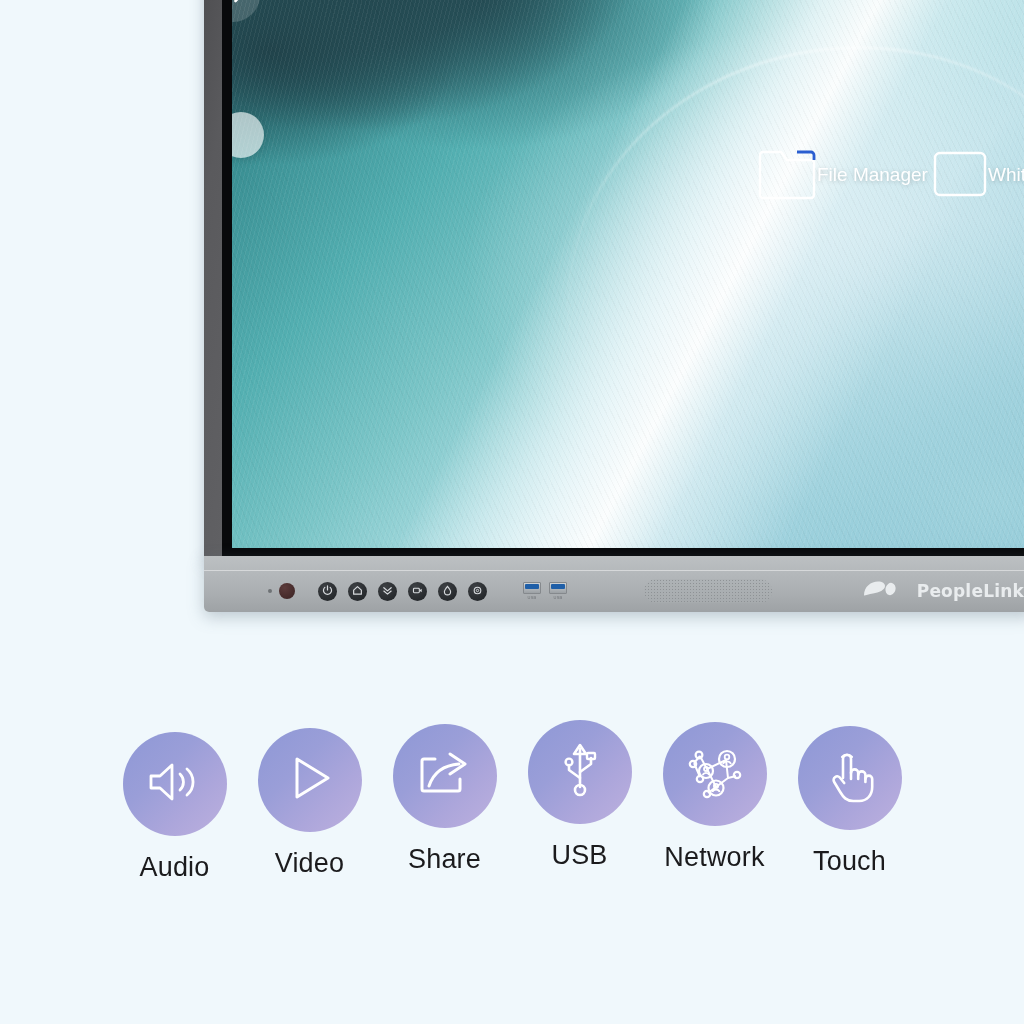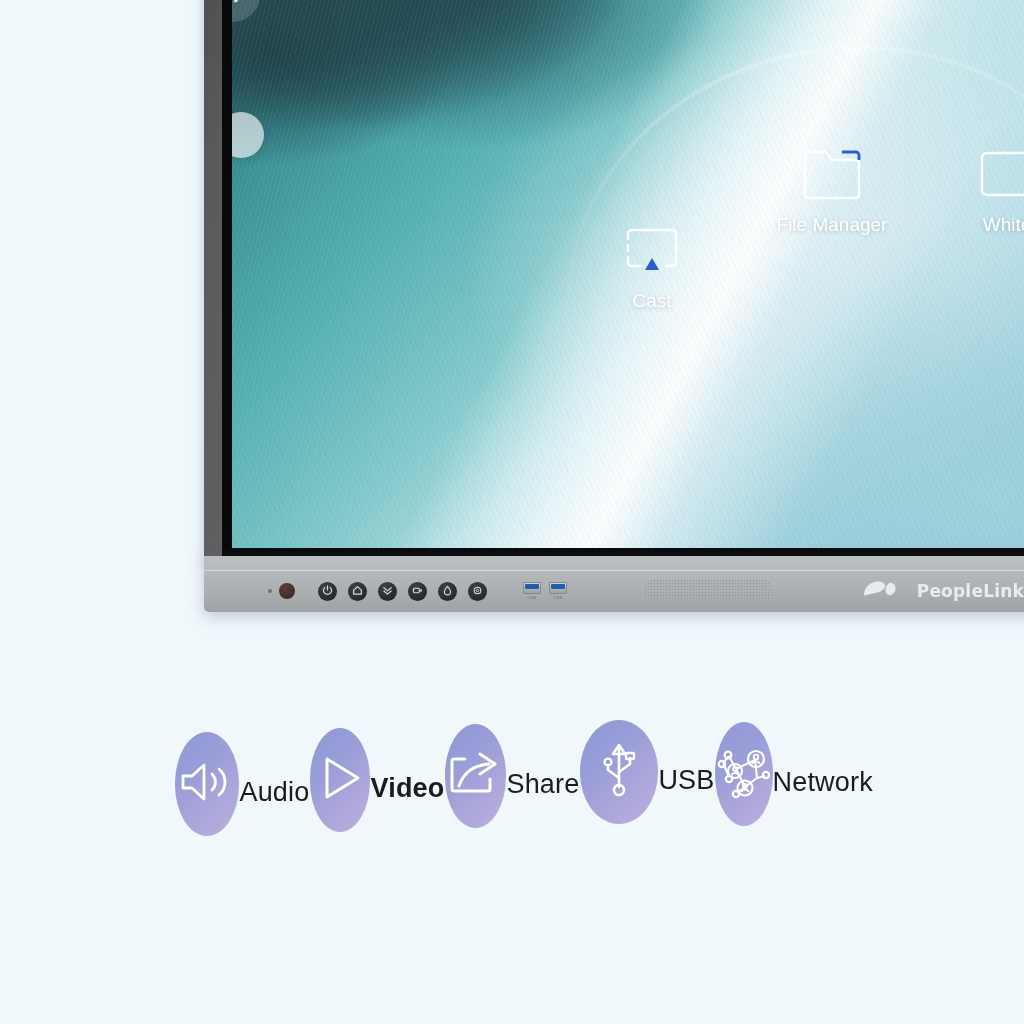--- a/index.html
+++ b/index.html
@@ -98,7 +98,7 @@
   
   .desk-icon {
     position:absolute; width:150px;
-    display:flex; flex-direction:column; align-items:center;
+    display:flex; flex-direction:row; align-items:center;
     color:#fff; text-shadow:0 1px 5px rgba(0,0,0,.2);
   }
   .desk-icon .glyph { height:64px; display:flex; align-items:flex-end; justify-content:center; }

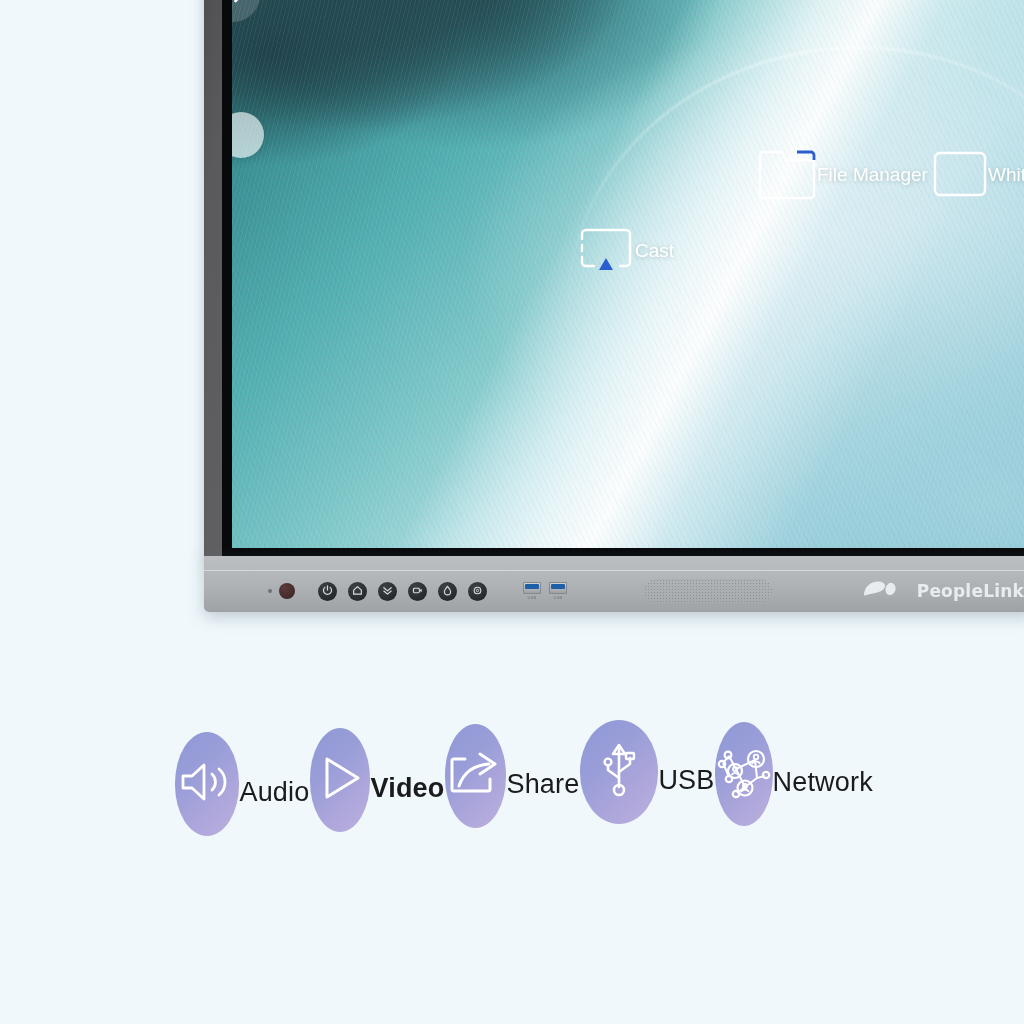--- a/index.html
+++ b/index.html
@@ -199,18 +199,6 @@
 
     <div class="float-ball"></div>
 
-    <div class="desk-icon" id="icon-cast">
-      <div class="glyph">
-        <svg width="58" height="50" viewBox="0 0 58 50" fill="none">
-          <path d="M5 13 V8 a4 4 0 0 1 4-4 h40 a4 4 0 0 1 4 4 v28 a4 4 0 0 1 -4 4 h-6" stroke="#fff" stroke-width="2.4" stroke-linecap="round"></path>
-          <path d="M5 31 V36 a4 4 0 0 0 4 4 h8" stroke="#fff" stroke-width="2.4" stroke-linecap="round"></path>
-          <path d="M5 19 V25" stroke="#fff" stroke-width="2.4" stroke-linecap="round"></path>
-          <path d="M53 19 V25" stroke="#fff" stroke-width="2.4" stroke-linecap="round"></path>
-          <path d="M29 32 L36 44 H22 Z" fill="#2a5ed0"></path>
-        </svg>
-      </div>
-      <div class="lbl">Cast</div>
-    </div>
 
     <div class="desk-icon" id="icon-filemanager">
       <div class="glyph">

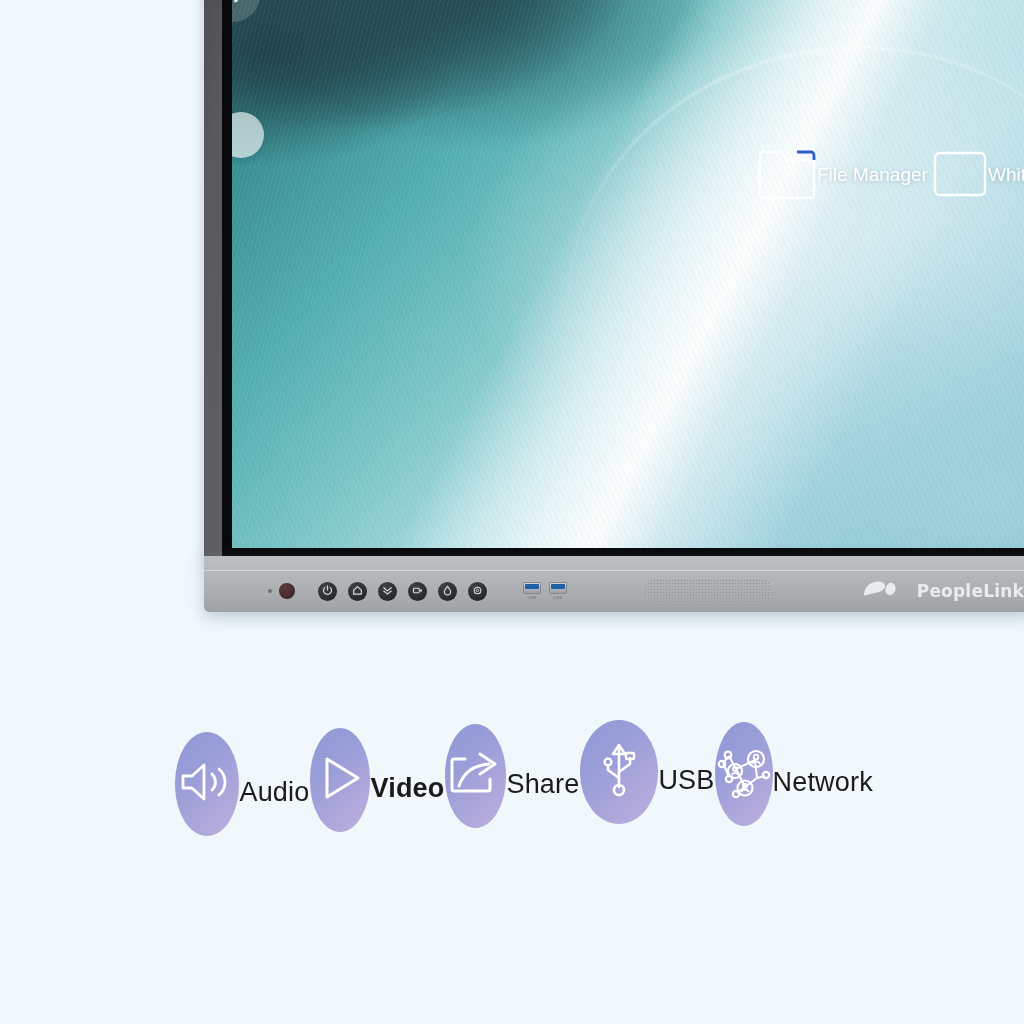--- a/index.html
+++ b/index.html
@@ -160,7 +160,7 @@
     position:absolute; left:0; top:728px; width:1024px;
     display:flex; justify-content:center; align-items:flex-start;
   }
-  .feature { width:135px; display:flex; flex-direction:row; align-items:center; }
+  .feature { width:135px; display:flex; flex-direction:column; align-items:center; }
   .f-circle {
     width:104px; height:104px; border-radius:50%;
     background:linear-gradient(135deg,#8e98d6 0%,#9a9ed8 38%,#aca6db 68%,#bdb0de 100%);

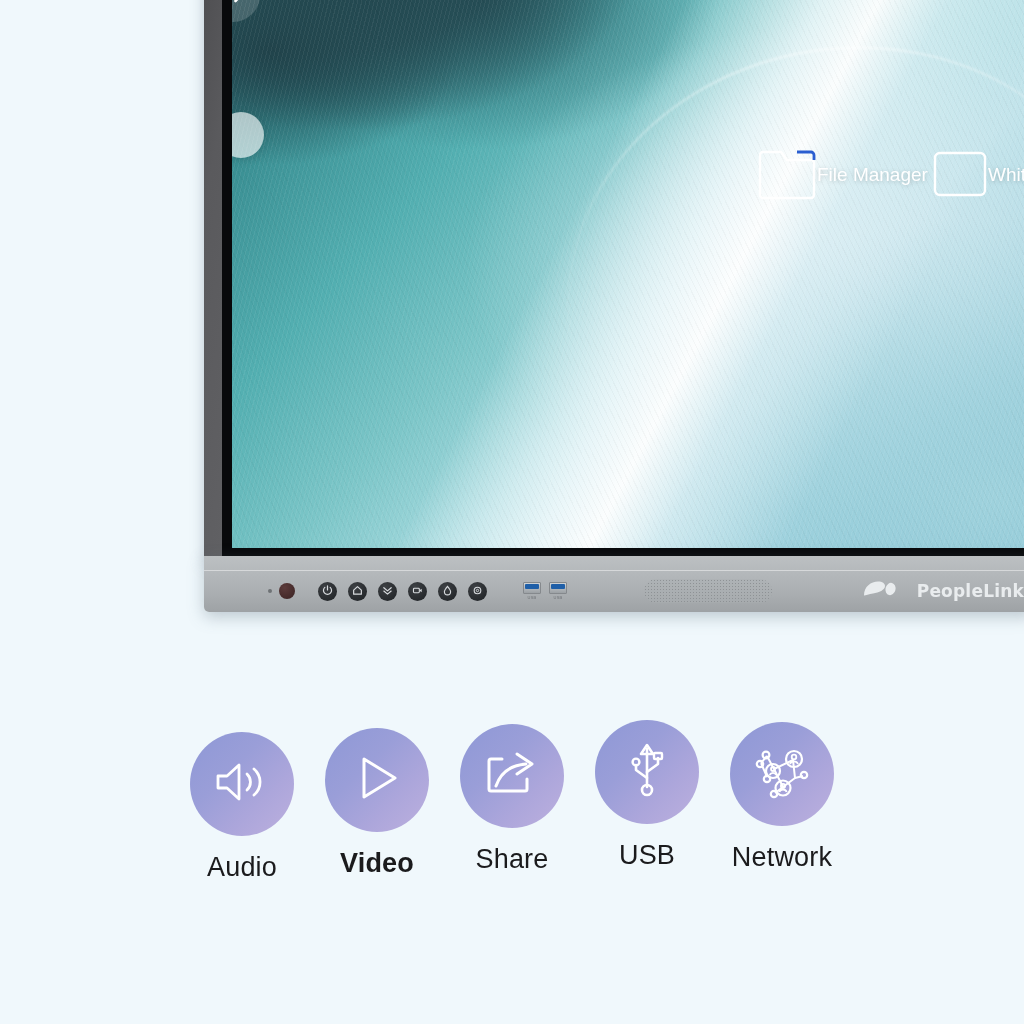--- a/index.html
+++ b/index.html
@@ -170,7 +170,7 @@
 
   
   #feature-audio   { margin-top:4px; }
-  #feature-video   { margin-top:0px;font-weight:bold; }
+  #feature-video   { margin-top:0px; }
   #feature-share   { margin-top:-4px;justify-content:center; }
   #feature-usb     { margin-top:-8px; }
   #feature-network { margin-top:-6px;justify-content:space-between; }

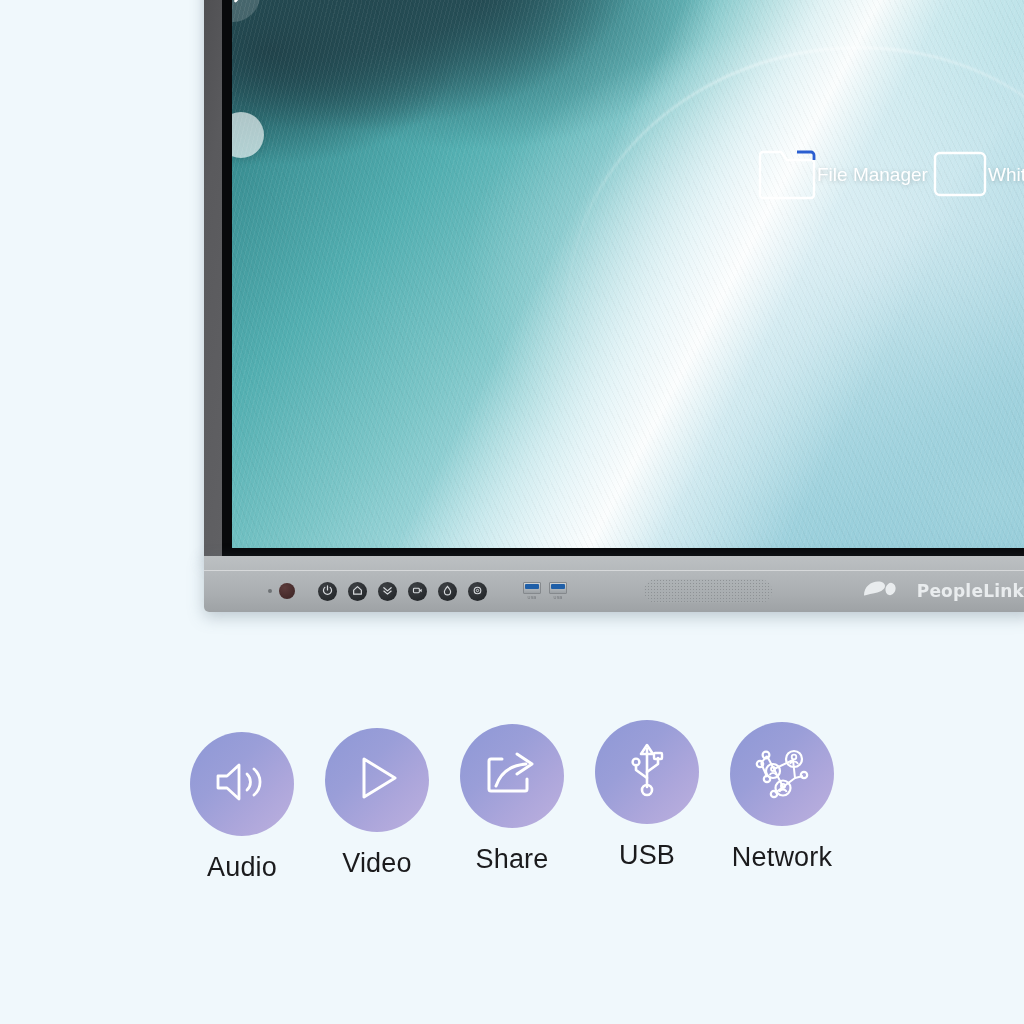--- a/index.html
+++ b/index.html
@@ -400,6 +400,20 @@
     <div class="f-label">Network</div>
   </div>
 
+  <div class="feature" id="feature-touch">
+    <div class="f-circle">
+      <span>
+        <svg width="50" height="56" viewBox="0 0 50 56" fill="none" stroke="#fff" stroke-width="2.6" stroke-linecap="round" stroke-linejoin="round">
+          <path d="M18 30 V11 a4 4 0 0 1 8 0 V31"></path>
+          <path d="M26 25 a3.6 3.6 0 0 1 7.2 0 V31"></path>
+          <path d="M33.2 27 a3.6 3.6 0 0 1 7.2 0 V34"></path>
+          <path d="M40.4 31 a3.4 3.4 0 0 1 6.8 0 v8 c0 8-5 14-13 14 h-6 c-7 0-10-4-13-9 l-6-10 a3.6 3.6 0 0 1 6-4 l4 5"></path>
+          <path d="M17 9 a6.5 6.5 0 0 1 10 0" stroke-width="2.2"></path>
+        </svg>
+      </span>
+    </div>
+    <div class="f-label">Touch</div>
+  </div>
 
 </div>
 

